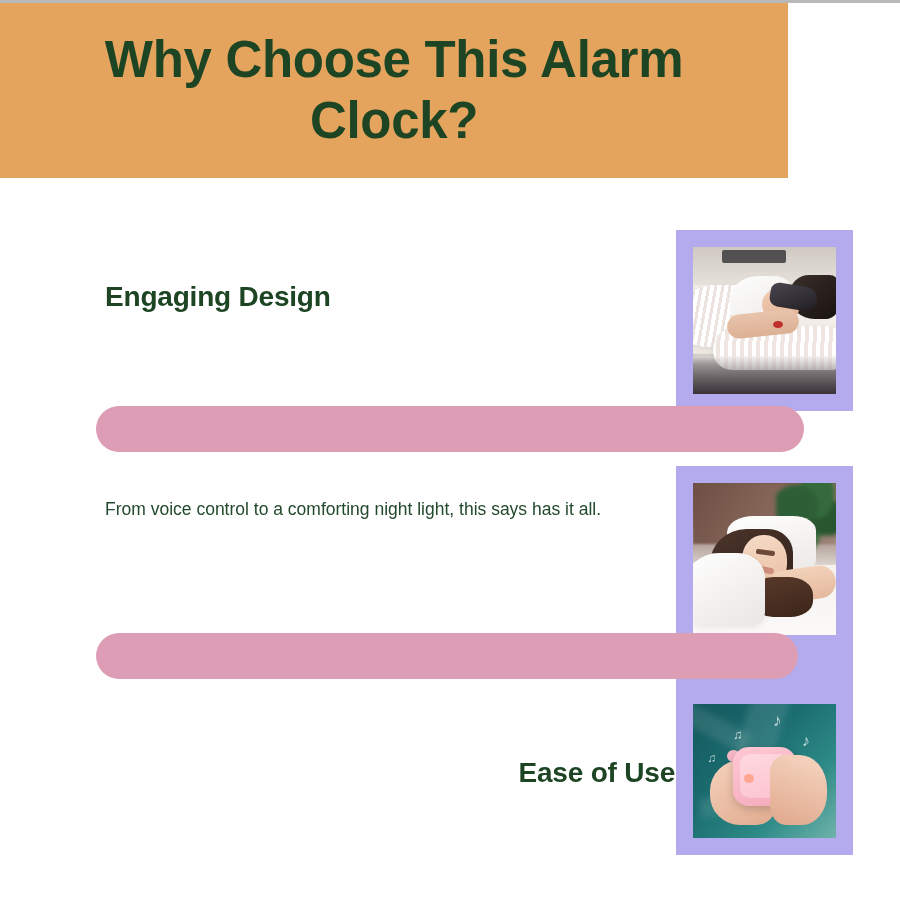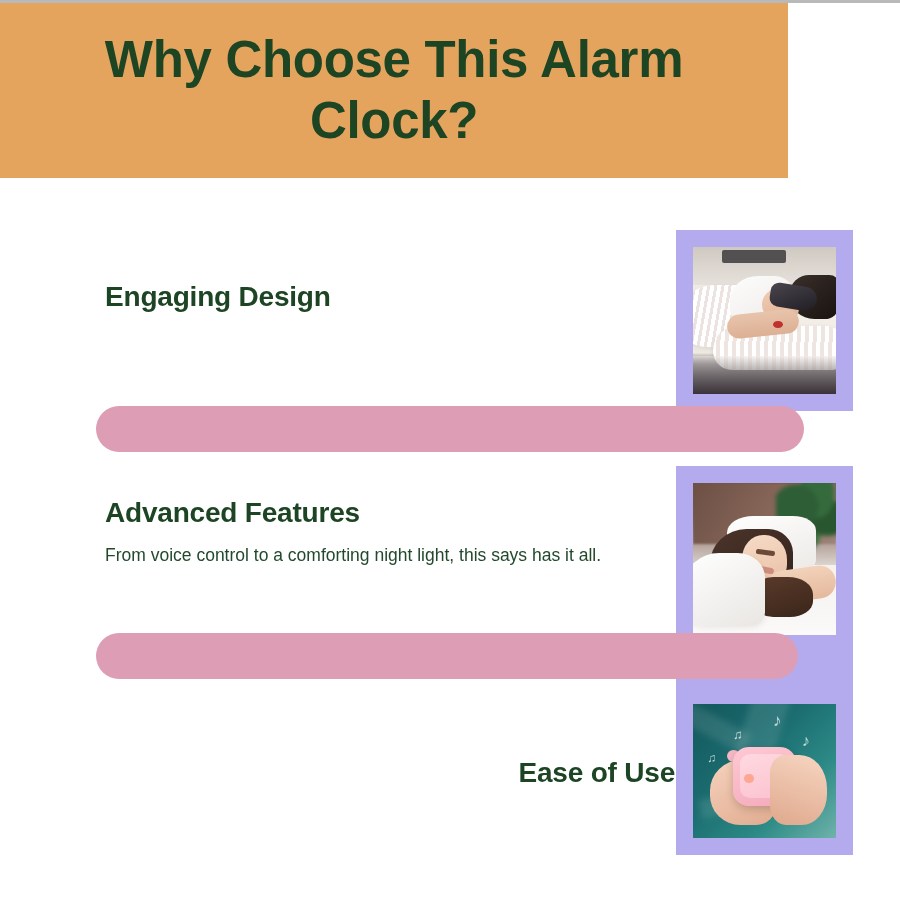--- a/index.html
+++ b/index.html
@@ -369,7 +369,6 @@
     </div>
 
     <div class="feature f-2">
-      <div class="feature-title">Advanced Features</div>
       <div class="feature-body">From voice control to a comforting night light, this says has it all.</div>
     </div>
 

